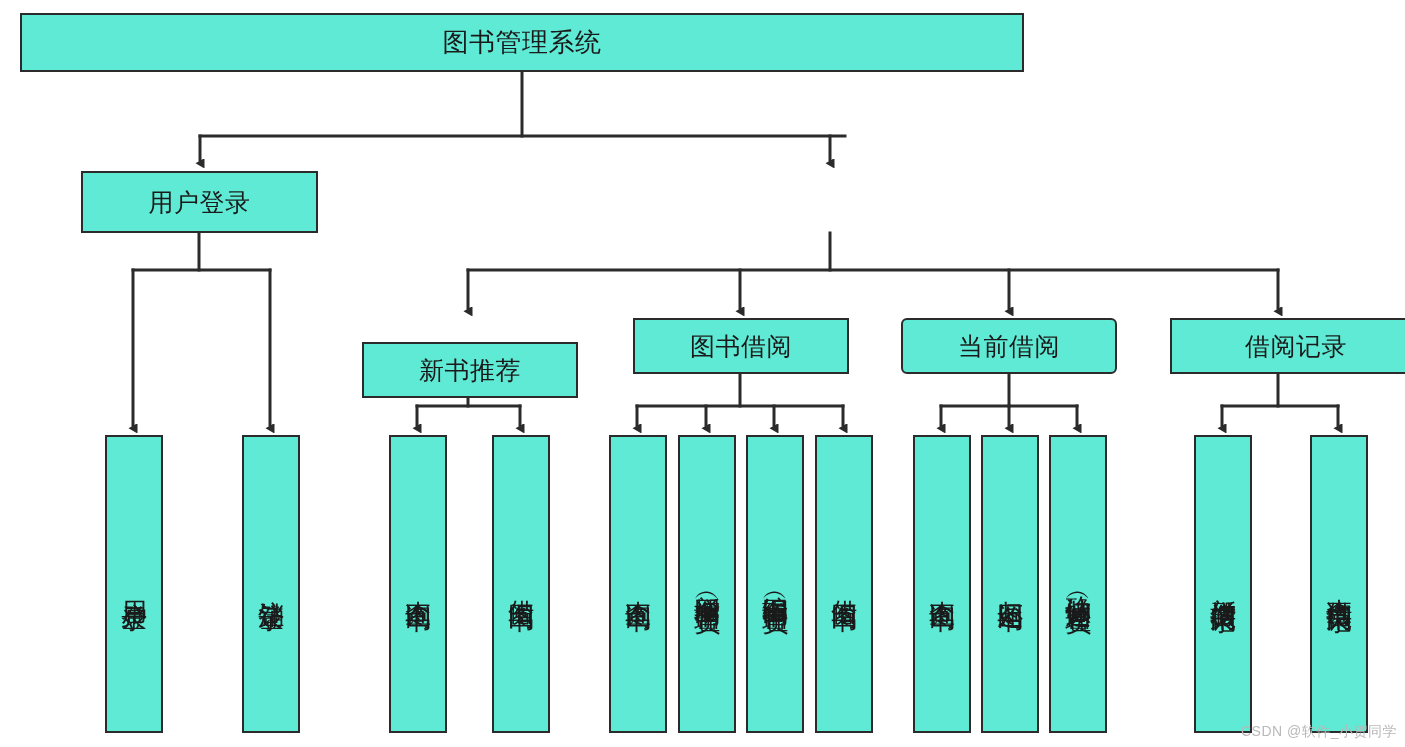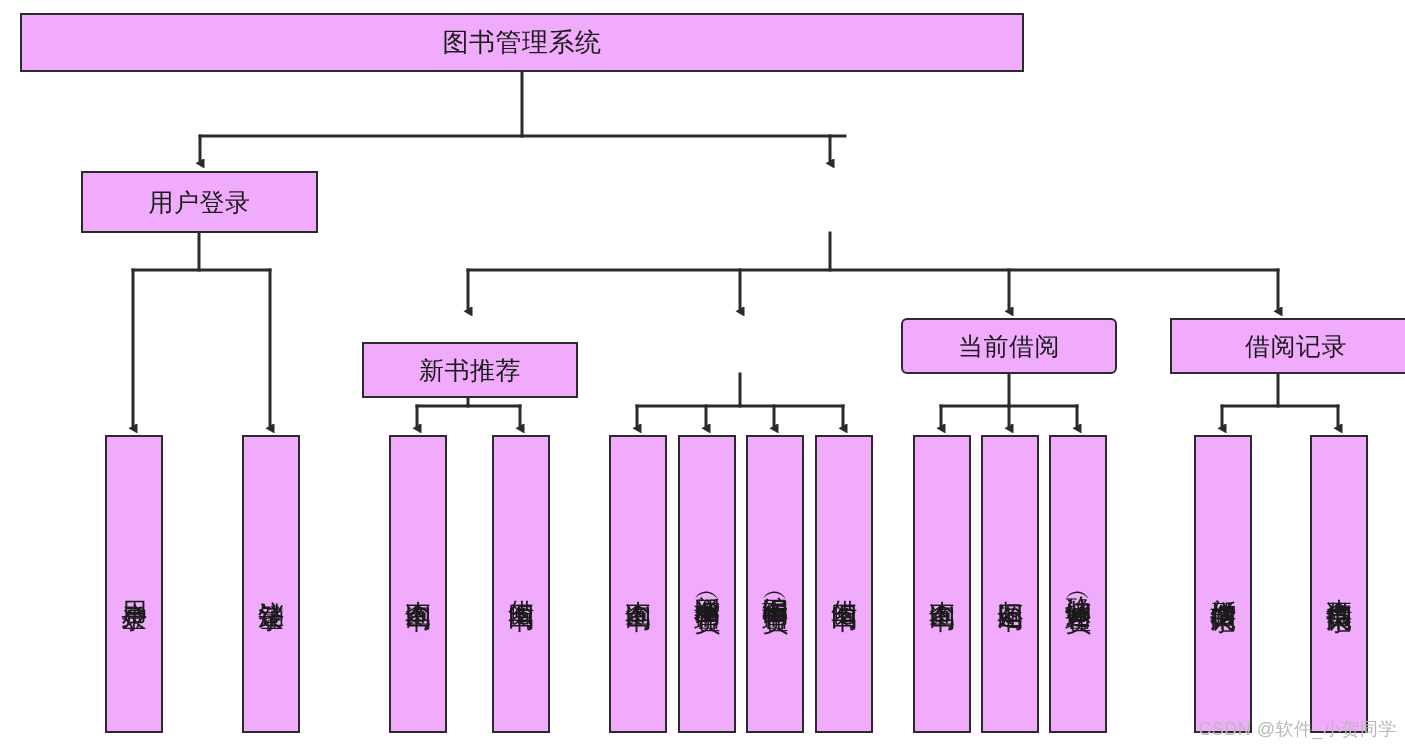--- a/index.html
+++ b/index.html
@@ -27,7 +27,7 @@
   .node {
     position: absolute;
     box-sizing: border-box;
-    background: #f0abfc;
+    background: #5eead4;
     border: 2px solid #2b2b2b;
     display: flex;
     align-items: center;

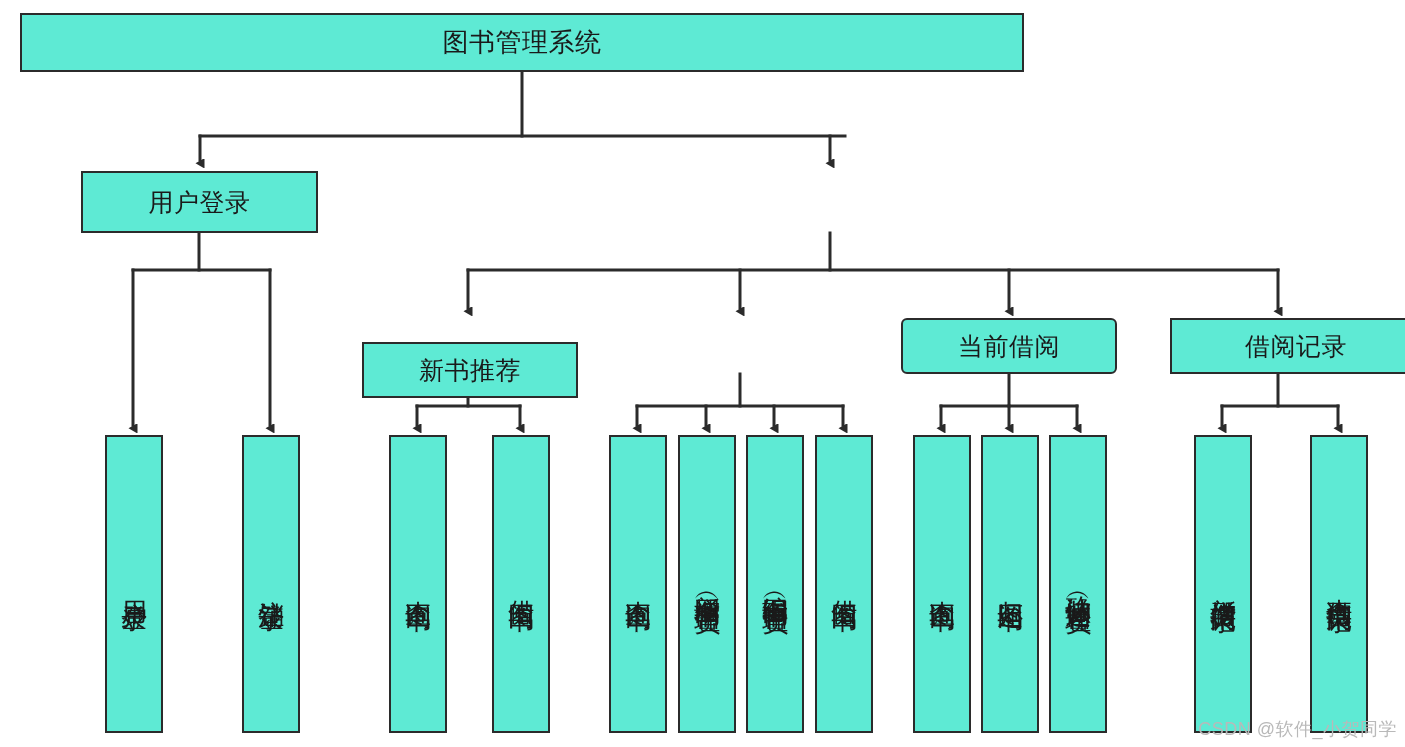--- a/index.html
+++ b/index.html
@@ -139,6 +139,9 @@
     <span class="label">新书推荐</span>
   </div>
 
+  <div class="node horiz" style="left:633px; top:318px; width:216px; height:56px;">
+    <span class="label">图书借阅</span>
+  </div>
 
   <div class="node horiz" style="left:901px; top:318px; width:216px; height:56px;border-radius:6px;">
     <span class="label">当前借阅</span>

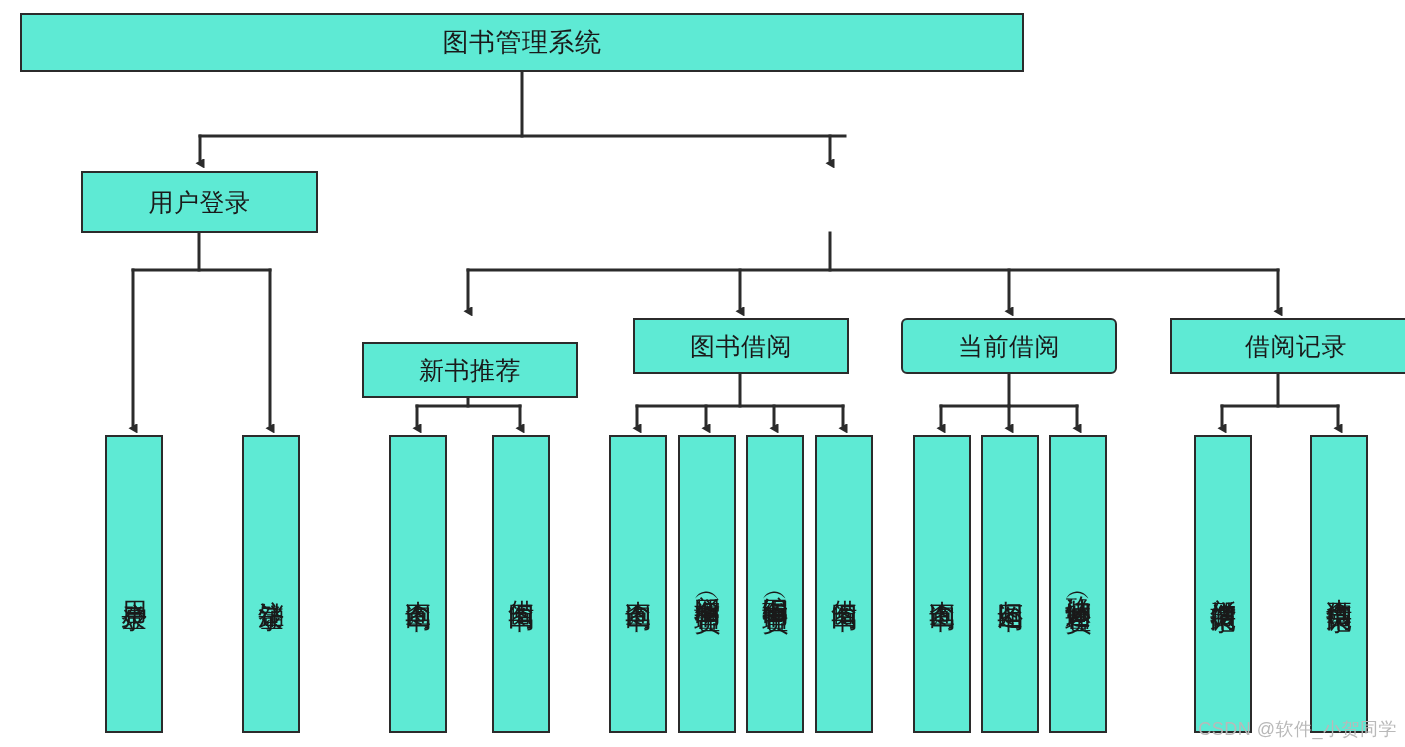--- a/index.html
+++ b/index.html
@@ -64,7 +64,7 @@
     position: absolute;
     right: 8px;
     bottom: 6px;
-    font-size: 18px;
+    font-size: 14px;
     color: #b9b9b9;
     white-space: nowrap;
     letter-spacing: 0.5px;

